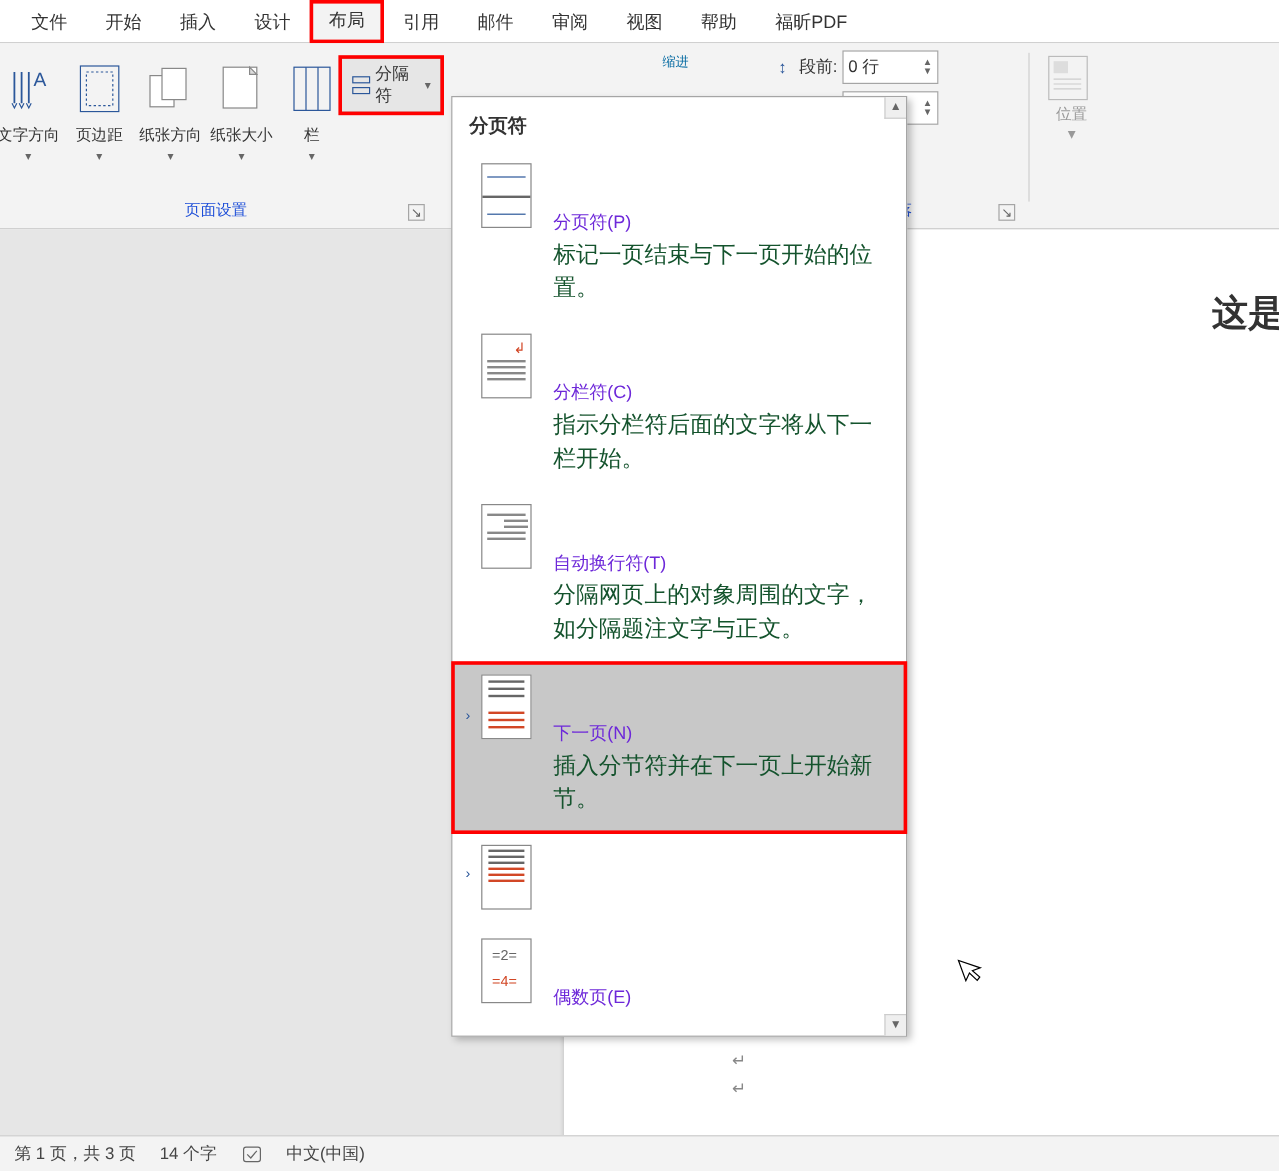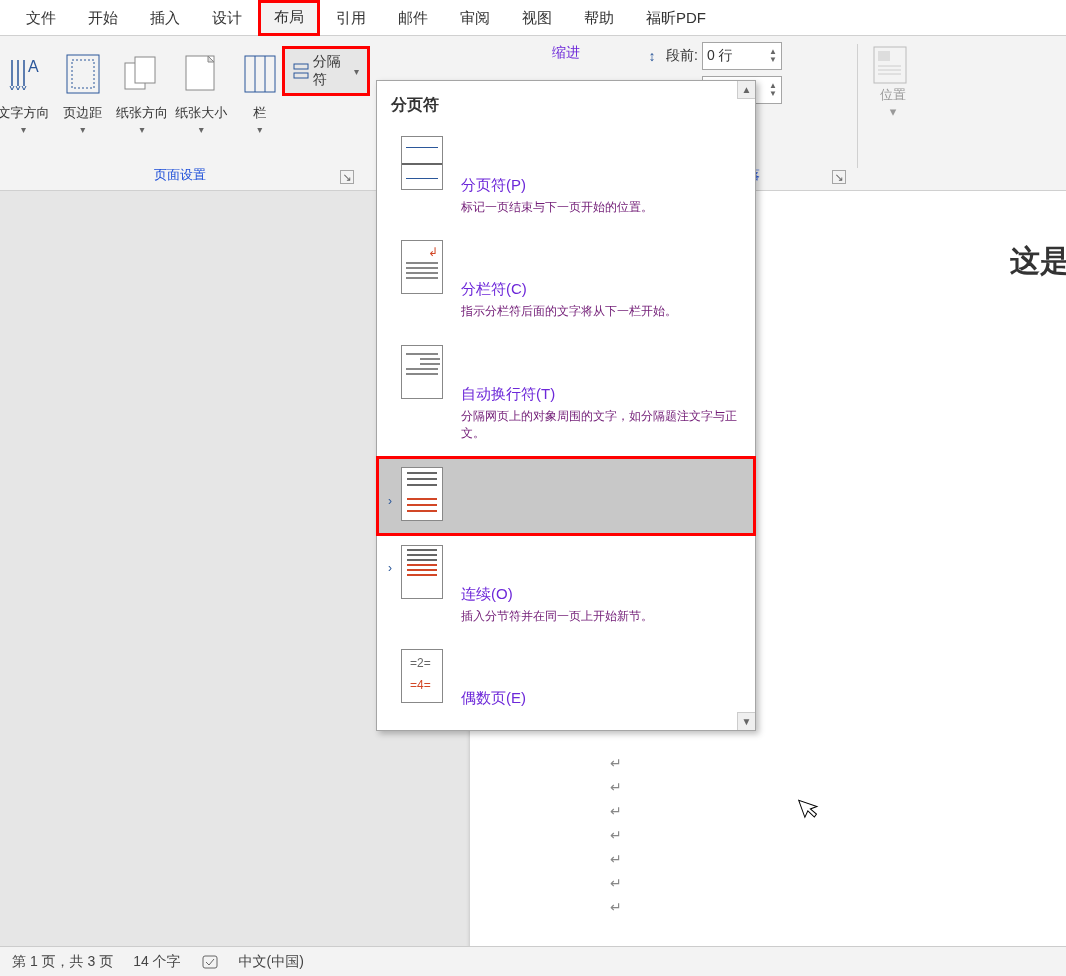--- a/index.html
+++ b/index.html
@@ -130,8 +130,8 @@
     padding-top:6px;
   }
   .sec-title {
-    font-size:14px;
-    color:#6d28d9;
+    font-size:11px;
+    color:#0369a1;
     padding: 2px 0 6px 2px;
   }
   .spin-row {

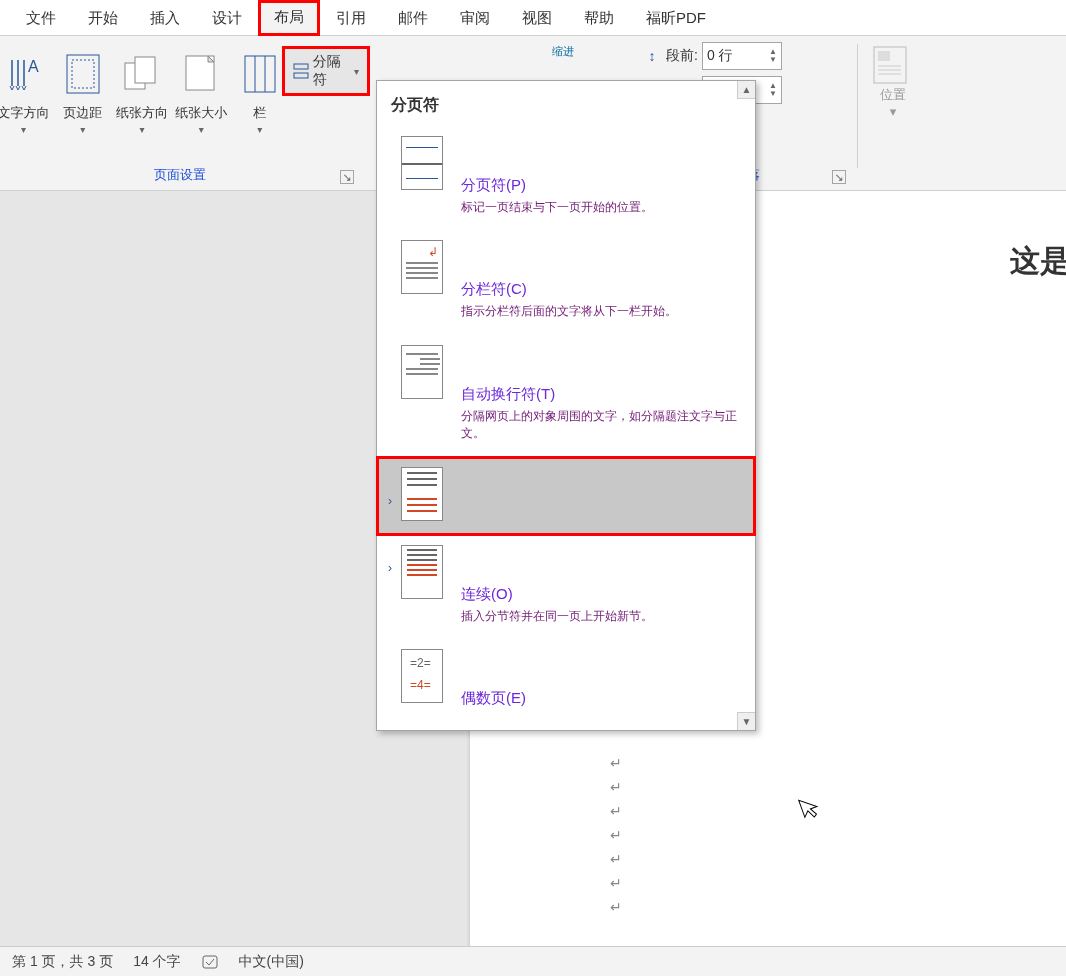--- a/index.html
+++ b/index.html
@@ -228,8 +228,8 @@
     margin-top:40px;
   }
   .dd-text .desc {
-    font-size:12px;
-    color:#701a75;
+    font-size:19px;
+    color:#14532d;
     line-height:1.45;
   }
   .section-highlight {

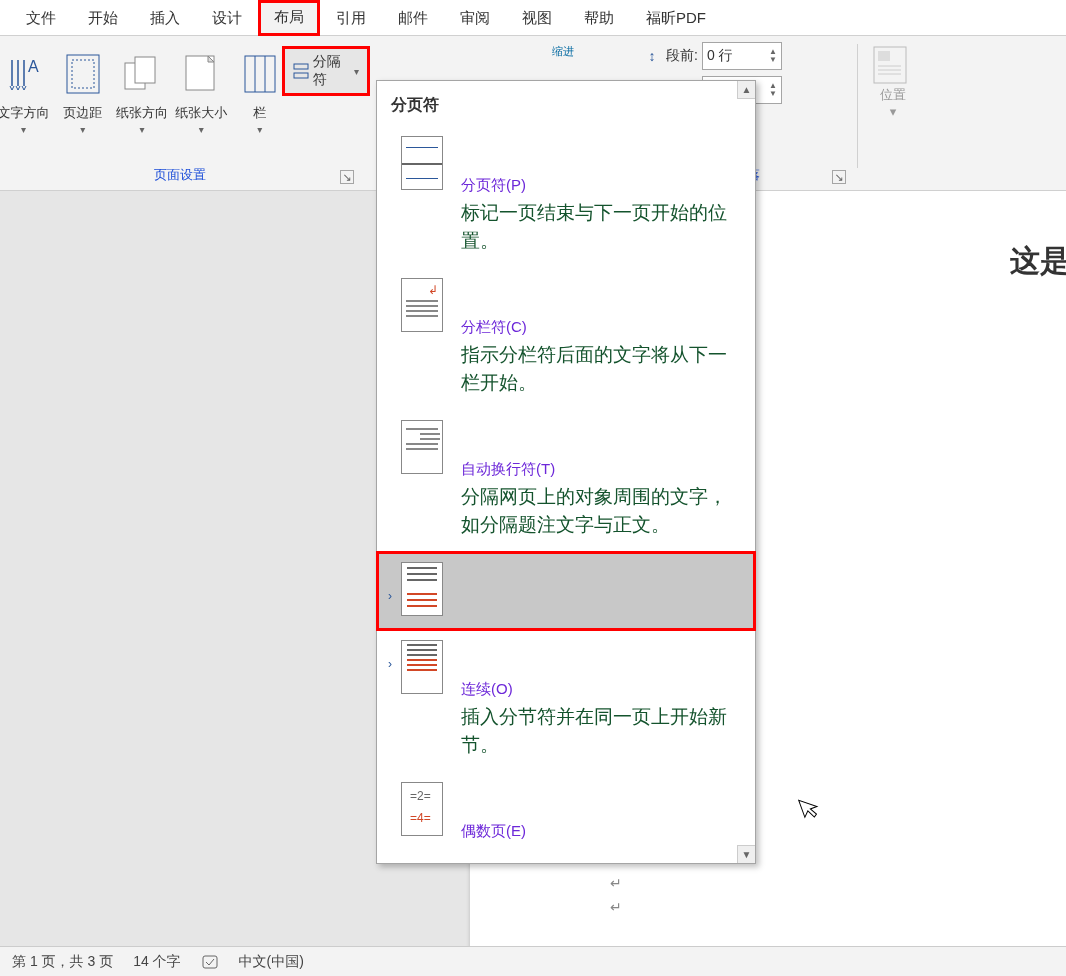--- a/index.html
+++ b/index.html
@@ -518,6 +518,10 @@
             <div></div>
           </div>
       </div>
+      <div class="dd-text">
+        <div class="title">下一页(N)</div>
+        <div class="desc">插入分节符并在下一页上开始新节。</div>
+      </div>
     </div>
   </div>
 

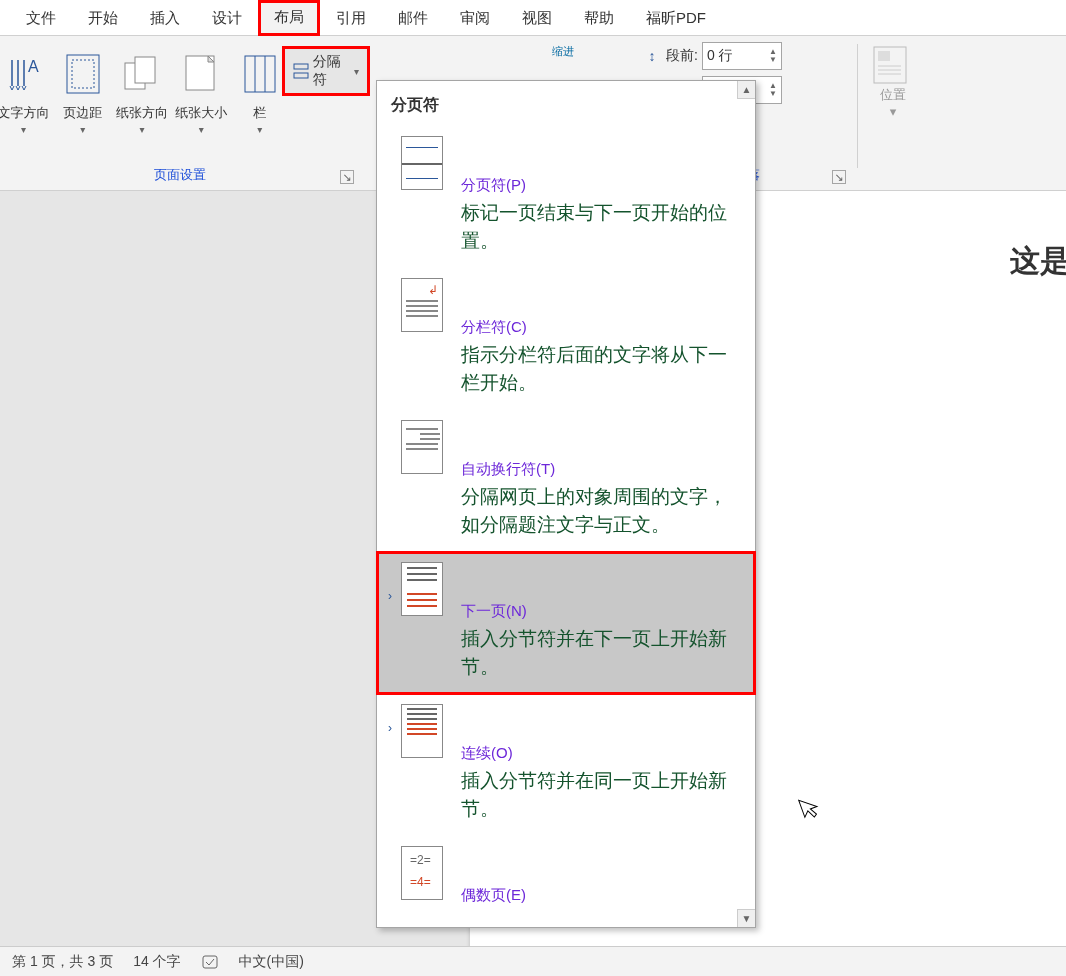--- a/index.html
+++ b/index.html
@@ -537,10 +537,6 @@
           <div style="background:#d24726;"></div>
       </div>
     </div>
-    <div class="dd-text">
-      <div class="title">连续(O)</div>
-      <div class="desc">插入分节符并在同一页上开始新节。</div>
-    </div>
   </div>
 
   <div class="dd-item">

